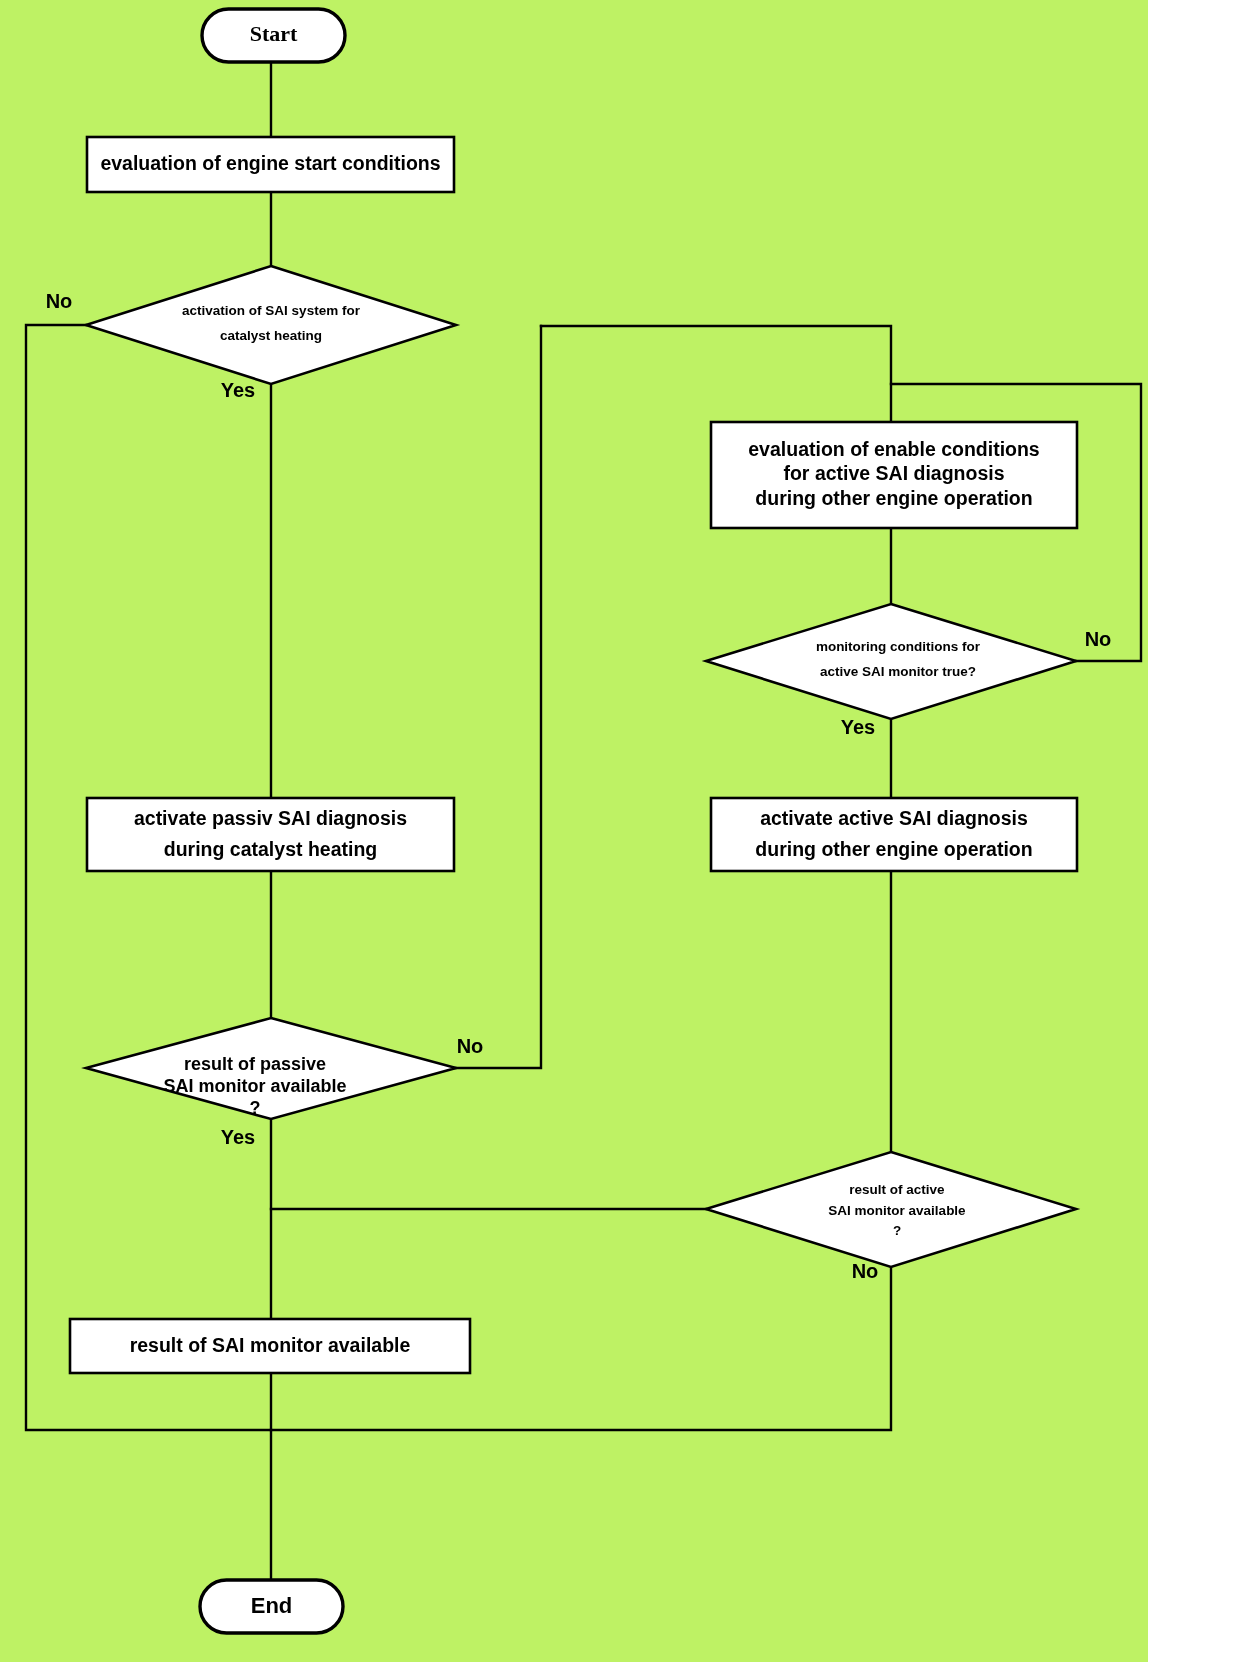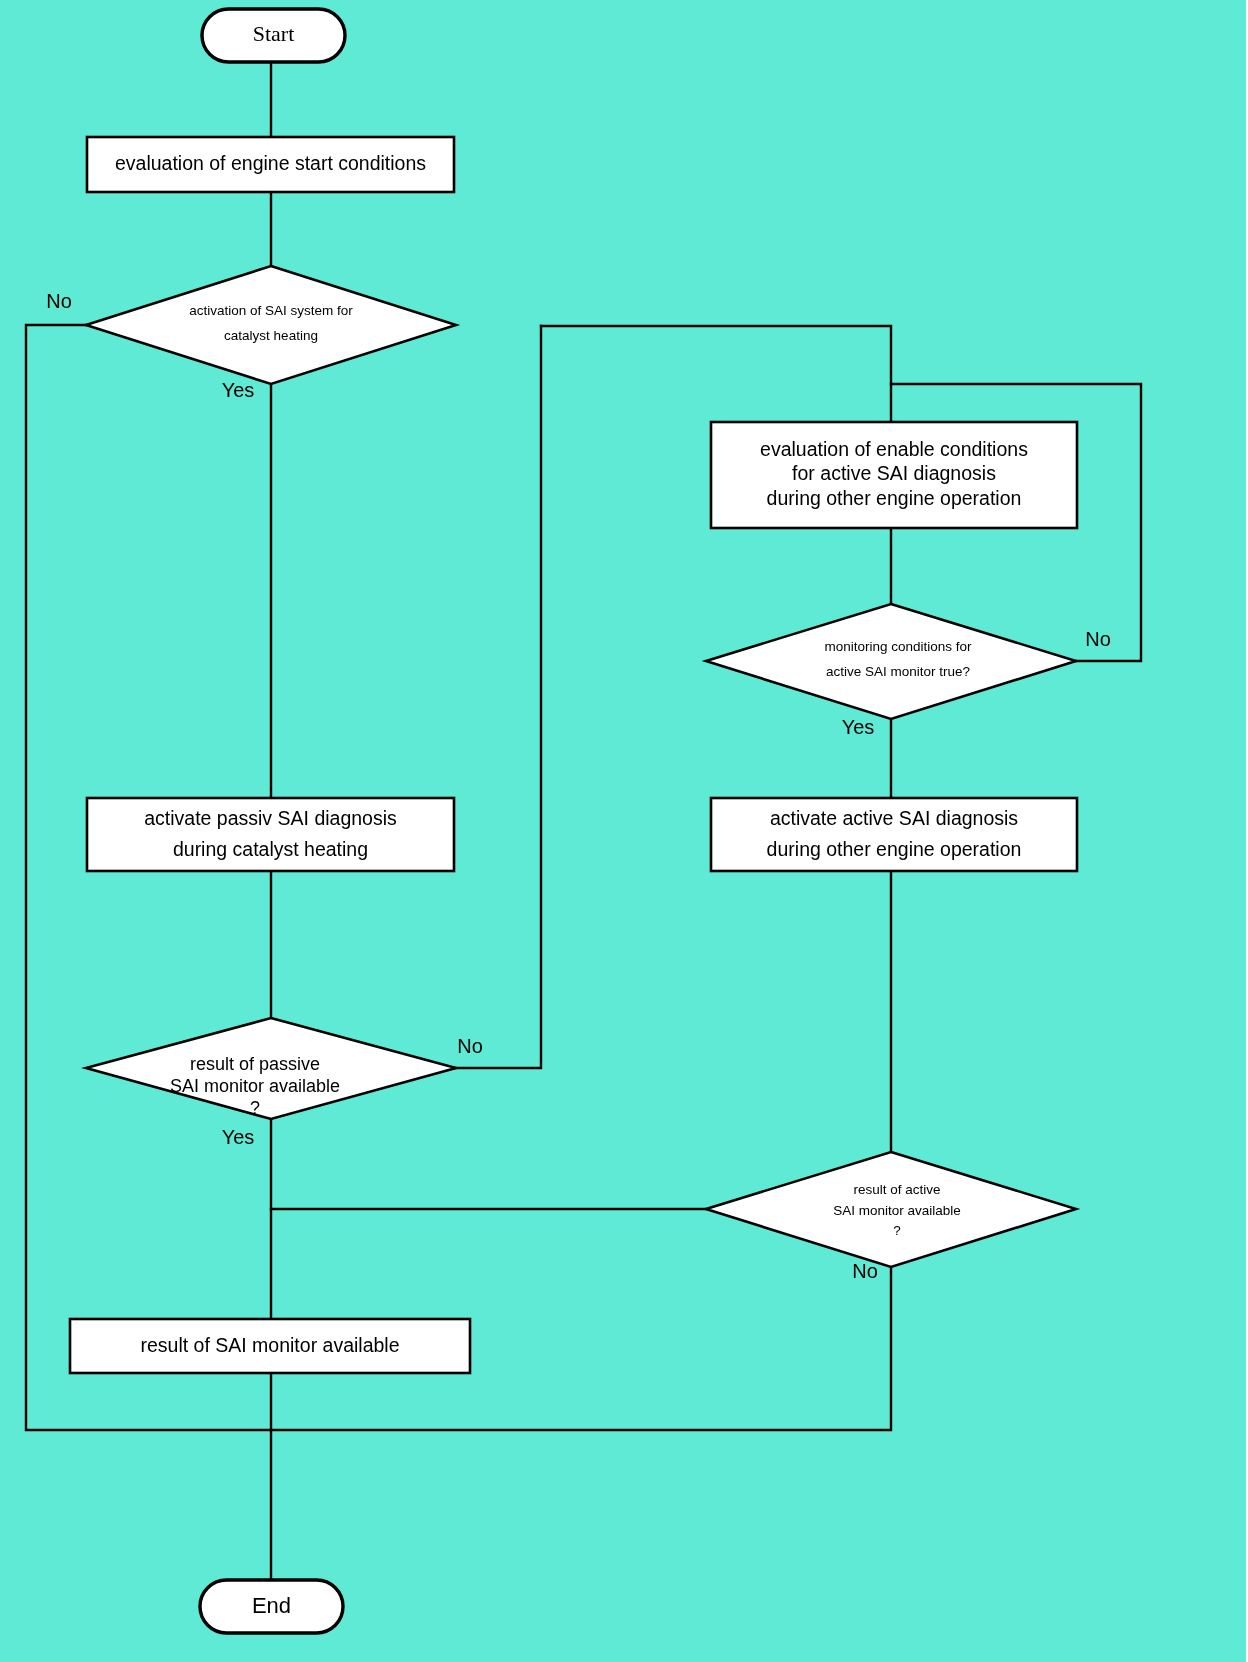--- a/index.html
+++ b/index.html
@@ -9,10 +9,11 @@
   }
   #flowchart-root {
     position: relative;
-    width: 1246px;
+    width: 1148px;
     height: 1662px;
-    background: #5eead4;
+    background: #bef264;
     font-family: "Liberation Sans", sans-serif;
+    font-weight: bold;
   }
   svg.flow {
     display: block;

